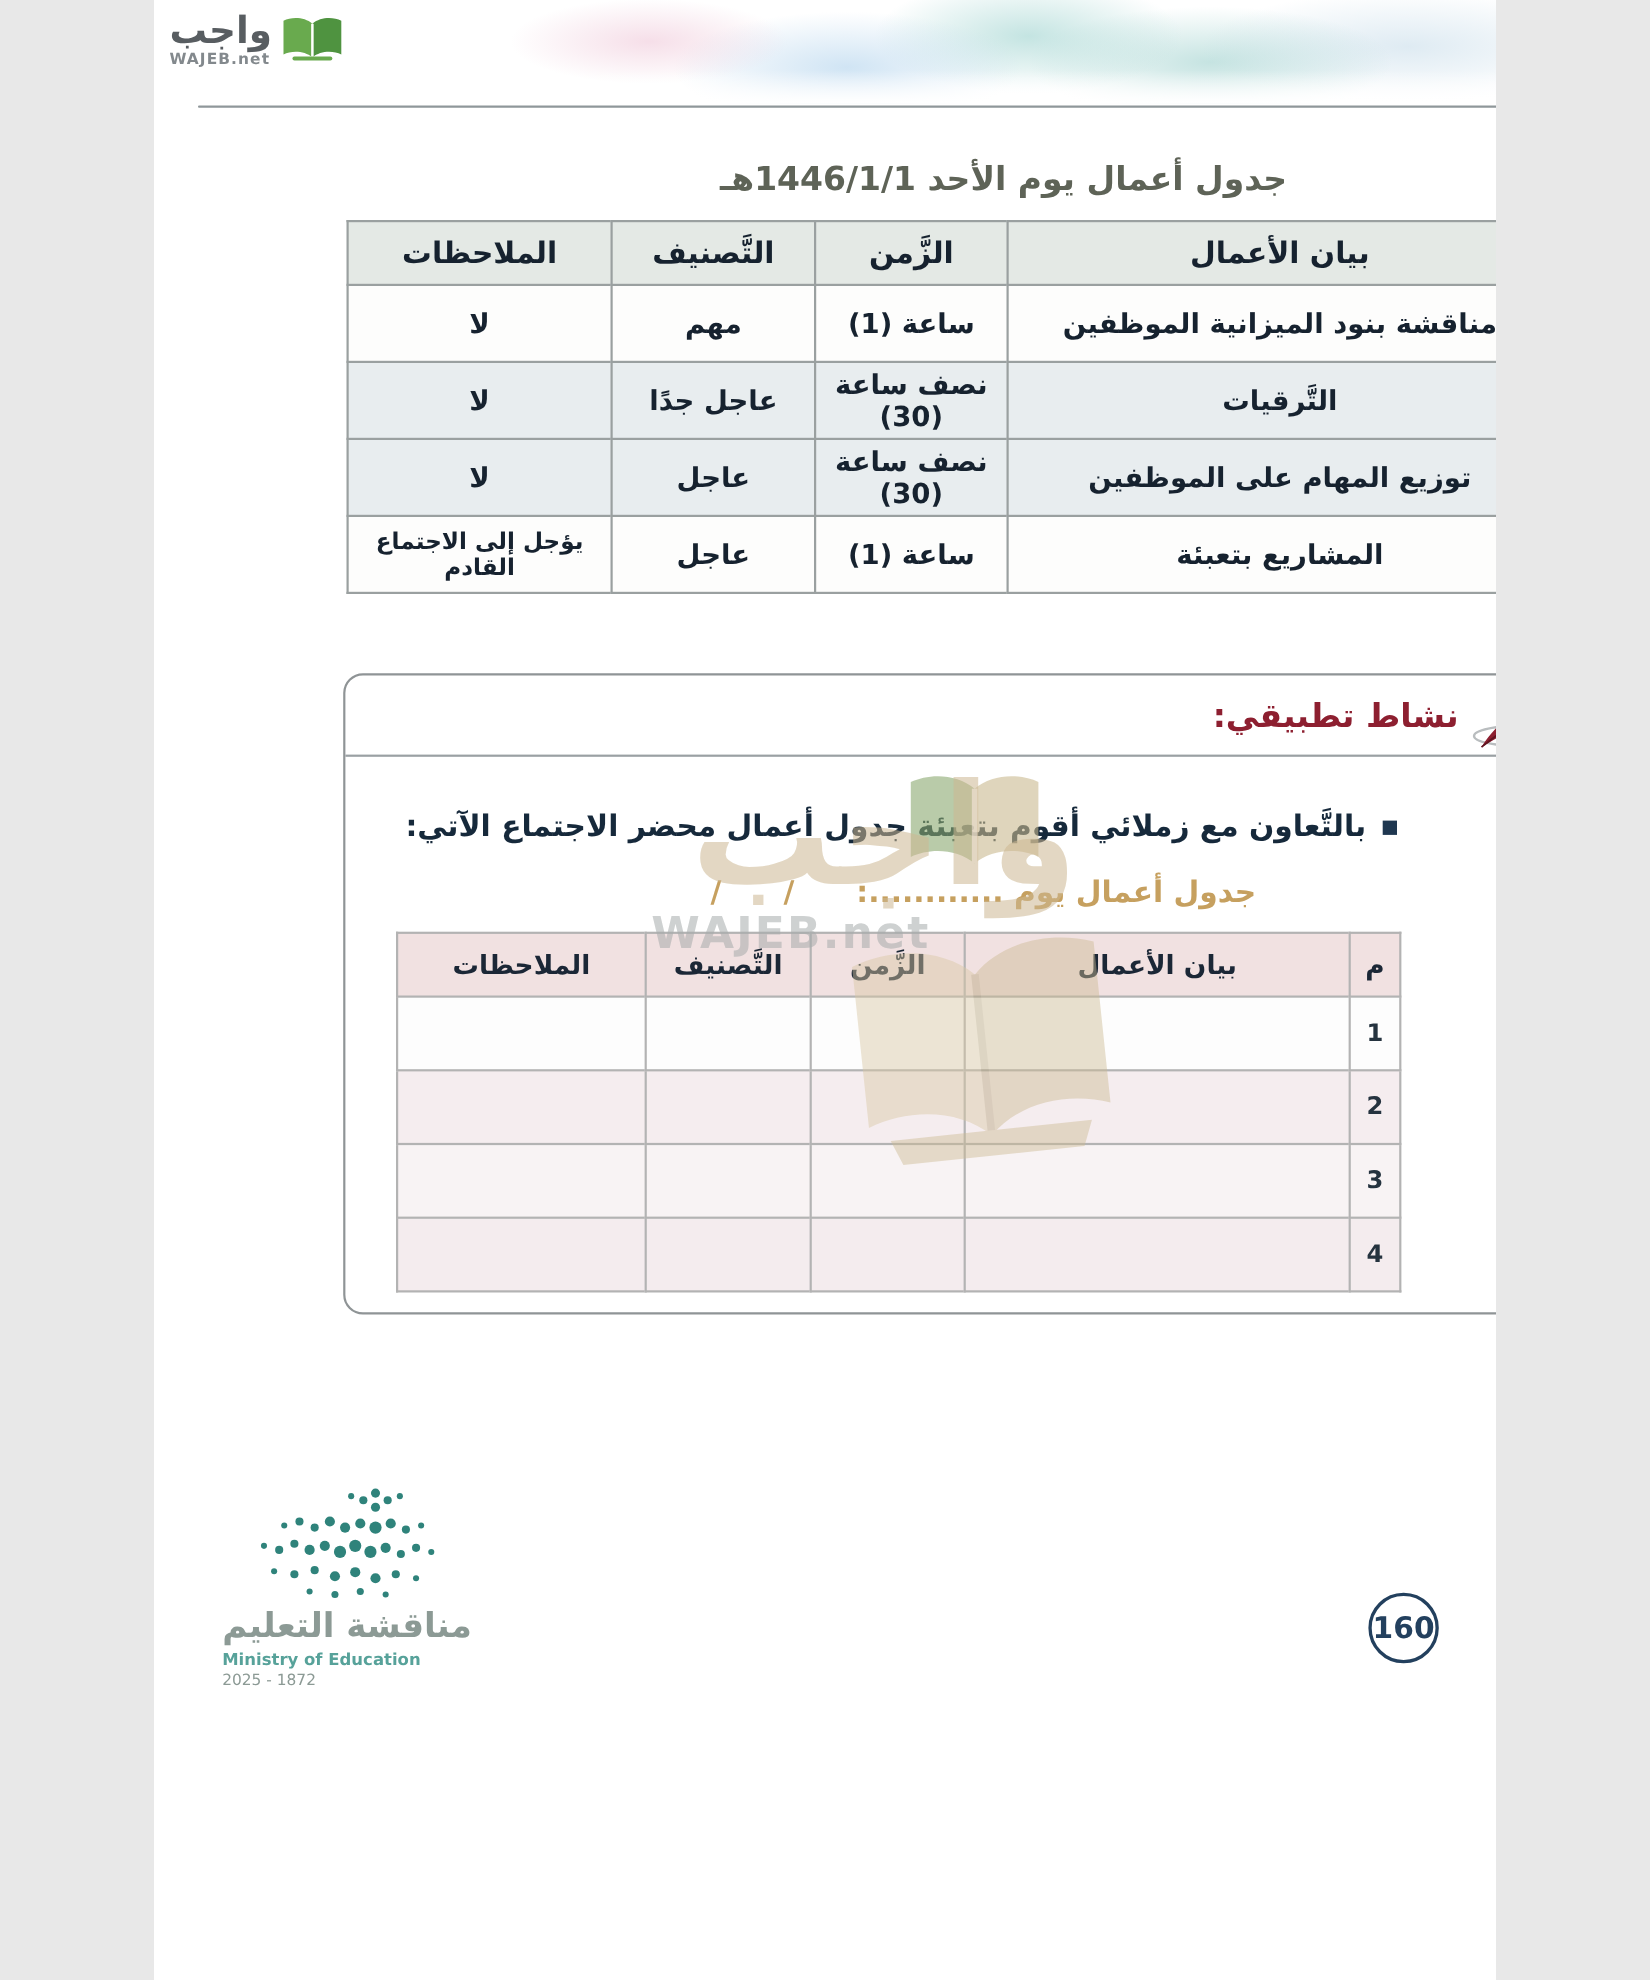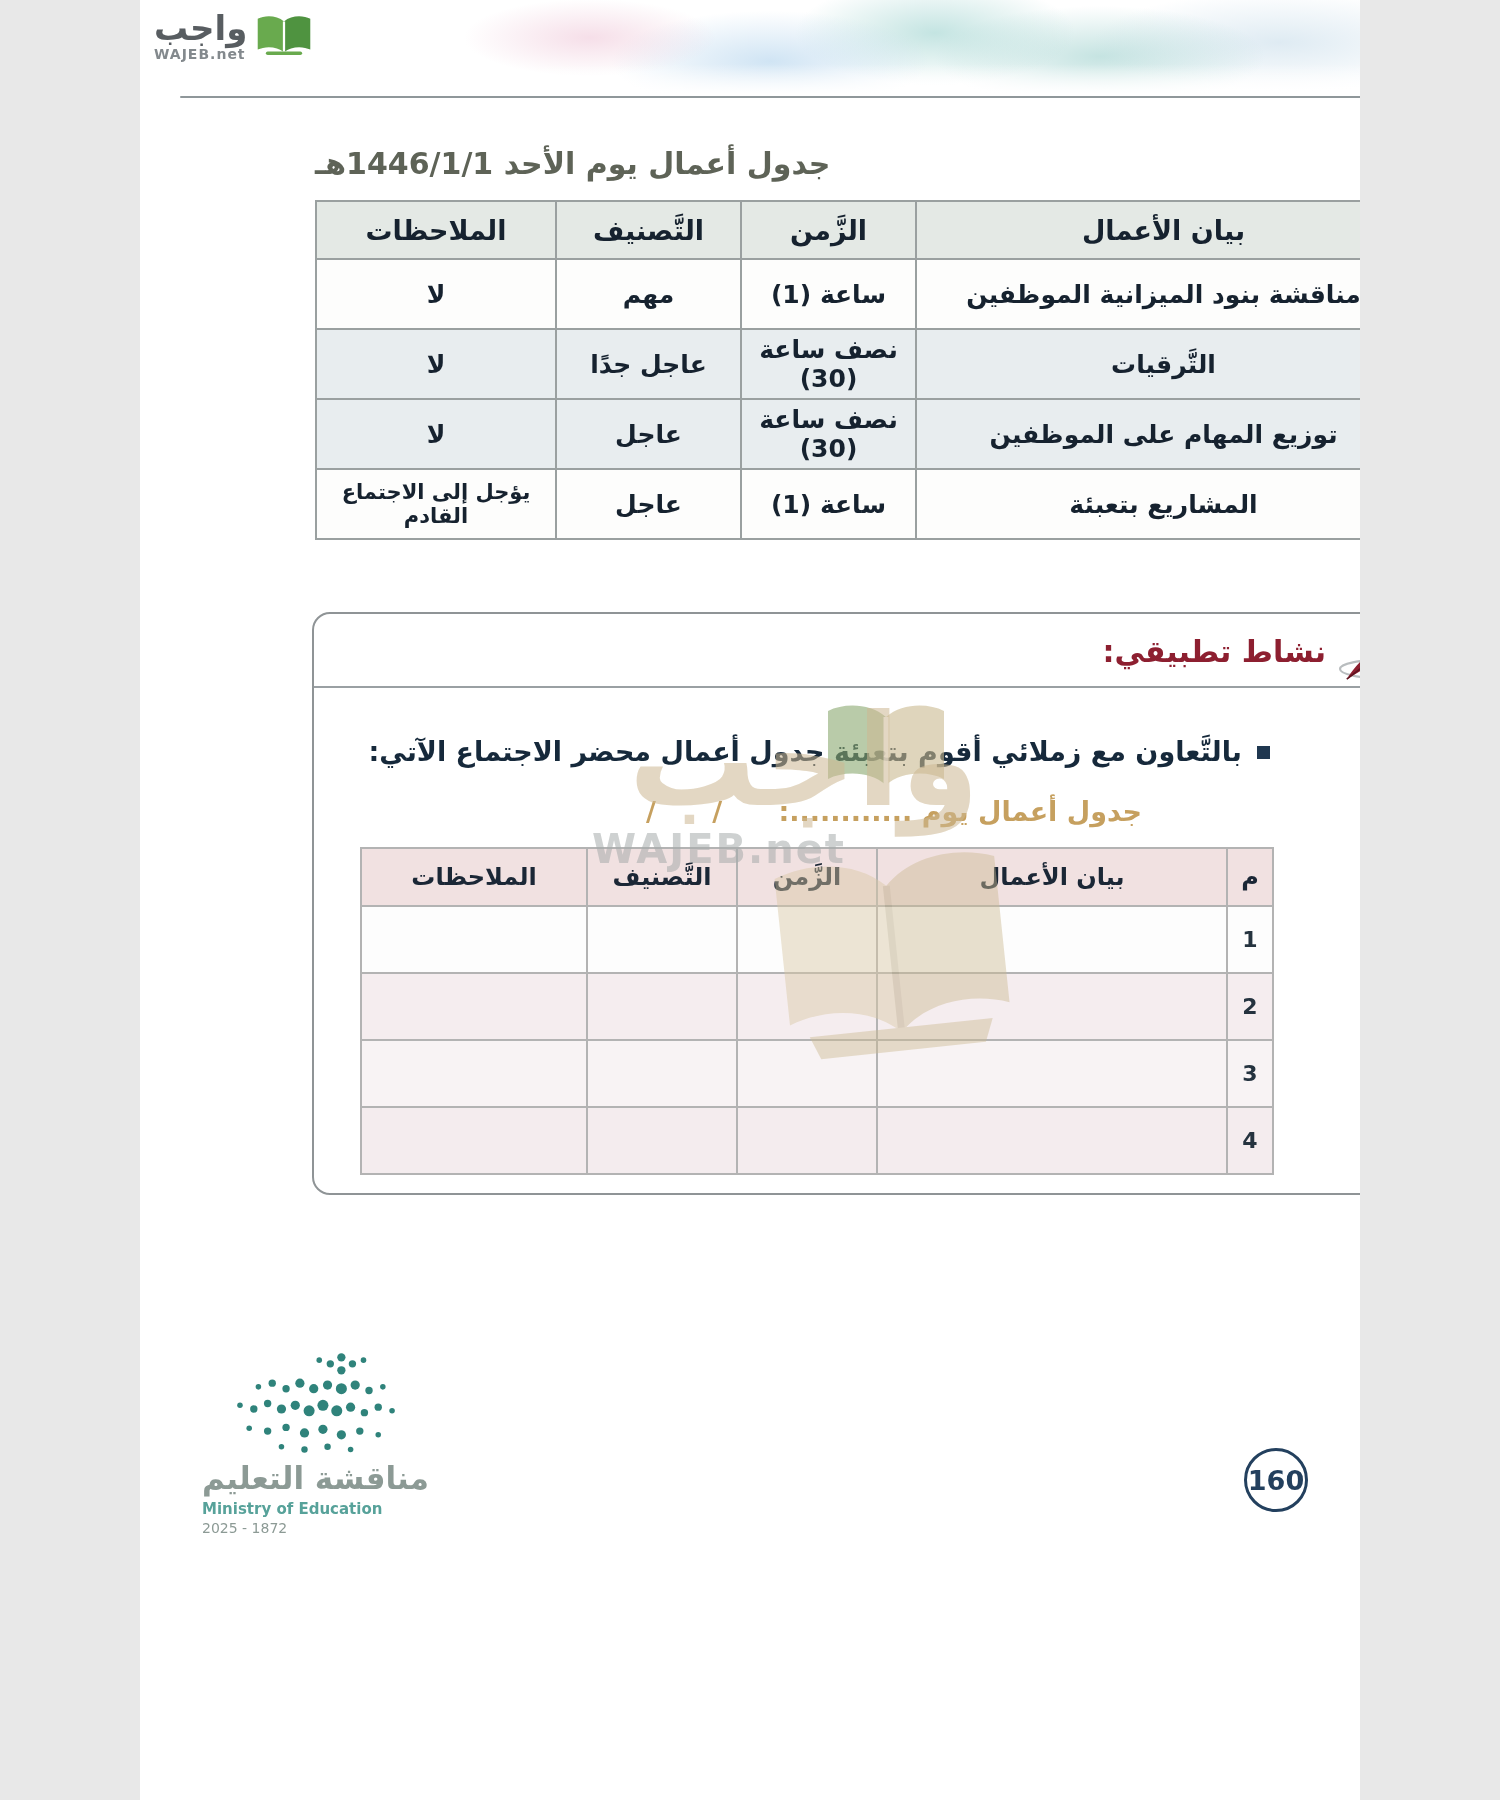--- a/index.html
+++ b/index.html
@@ -41,7 +41,7 @@
   
   .doc-title {
     position:absolute; top:146px; left:175px; width:855px;
-    text-align:left; direction:rtl;
+    text-align:right; direction:rtl;
     font-size:30px; font-weight:bold; color:#5e6357;
   }
 

